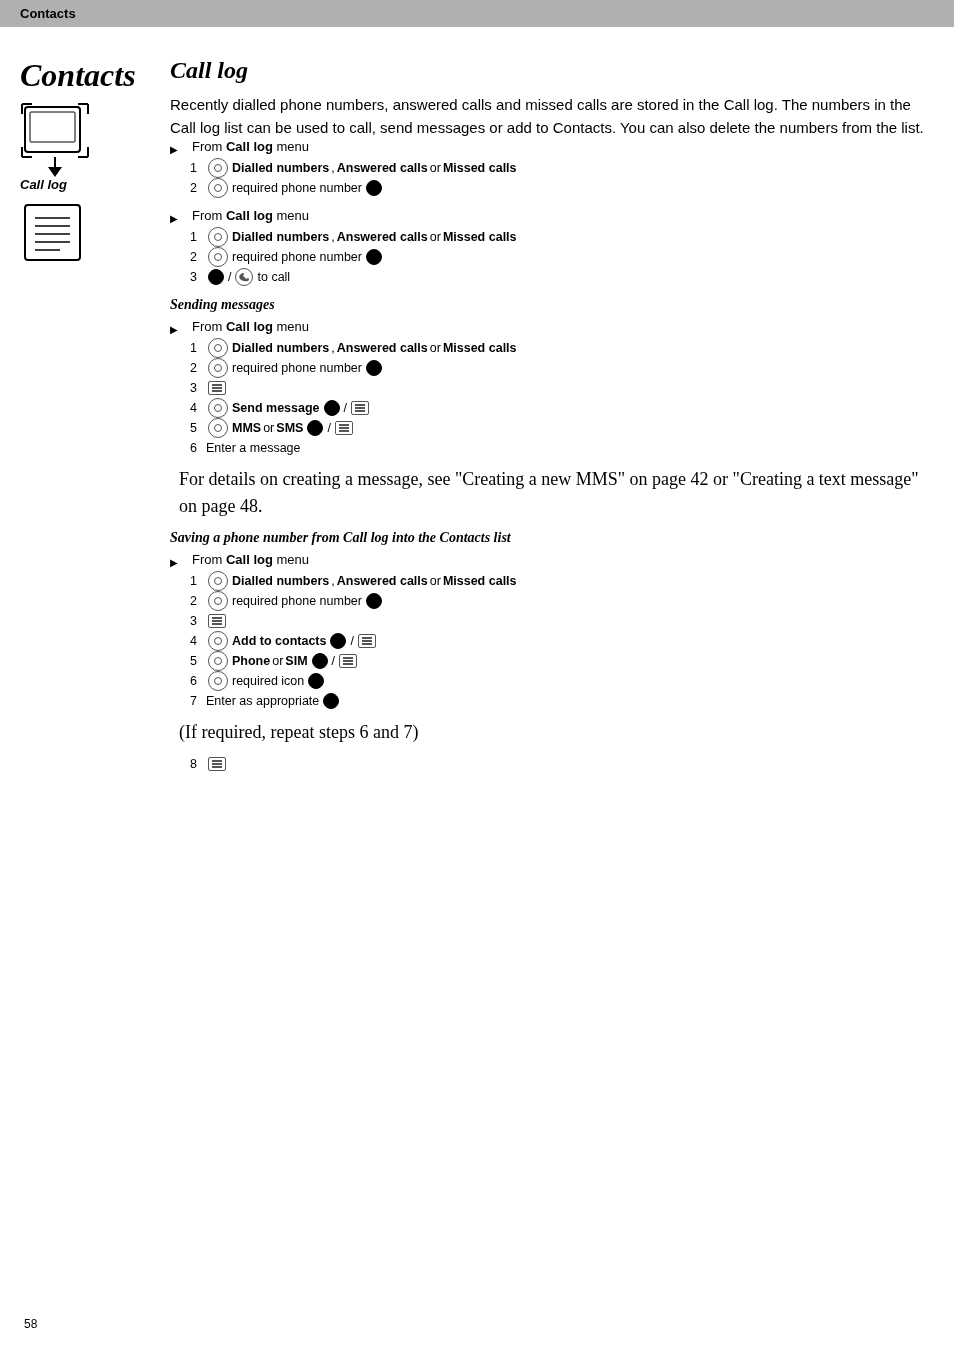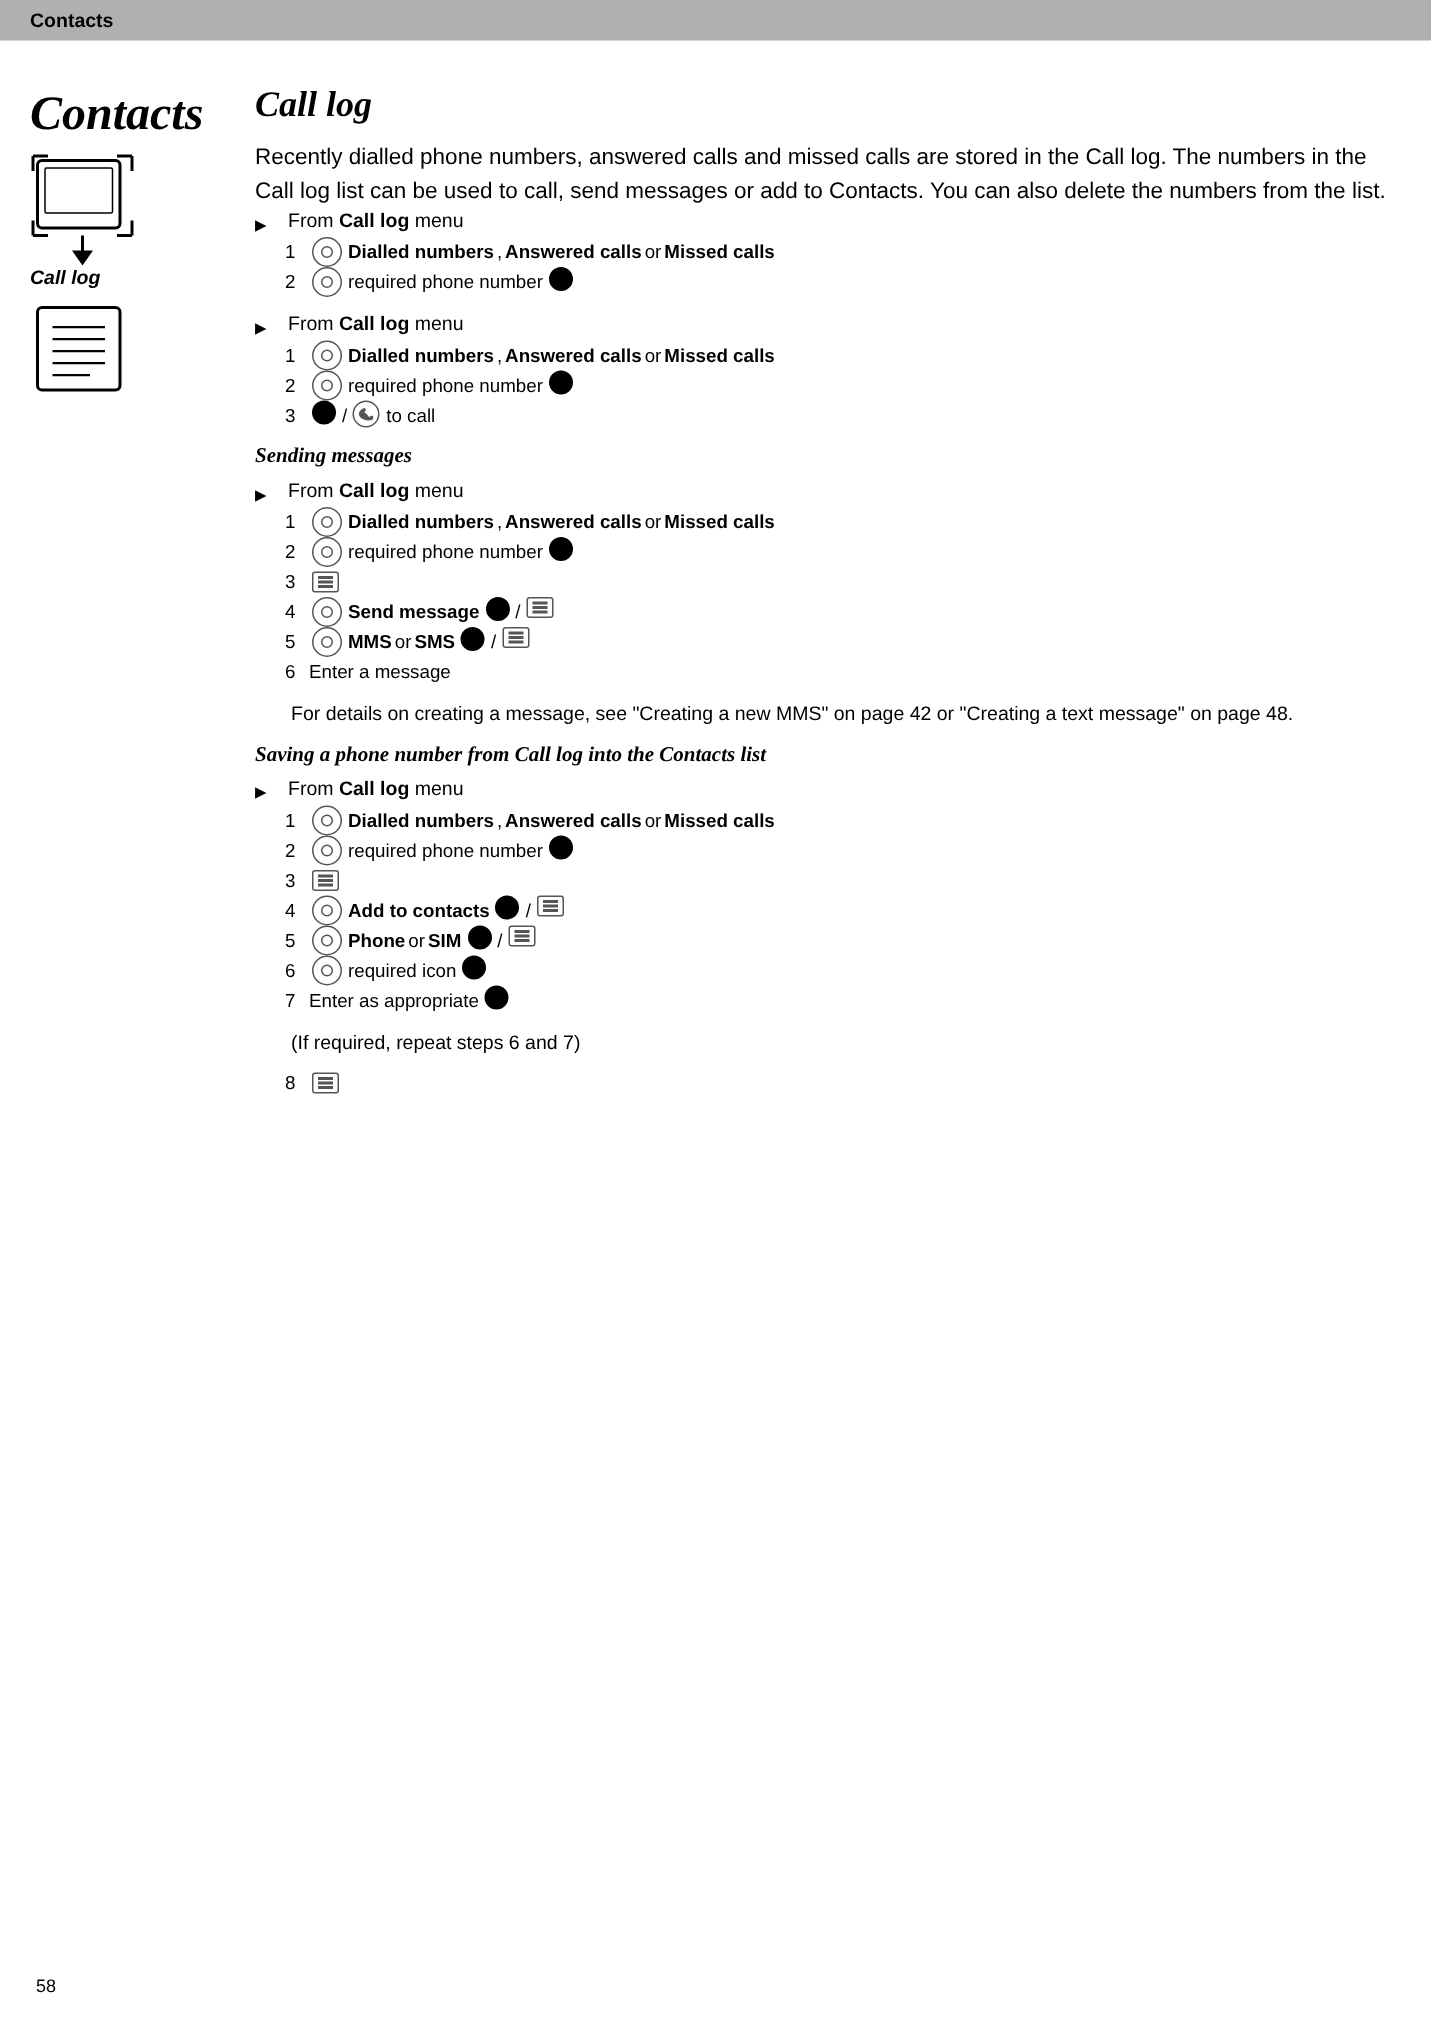--- a/index.html
+++ b/index.html
@@ -95,7 +95,7 @@
     }
     .step-content {
       display: flex;
-      align-items: flex-start;
+      align-items: center;
       flex-wrap: wrap;
       gap: 2px;
     }

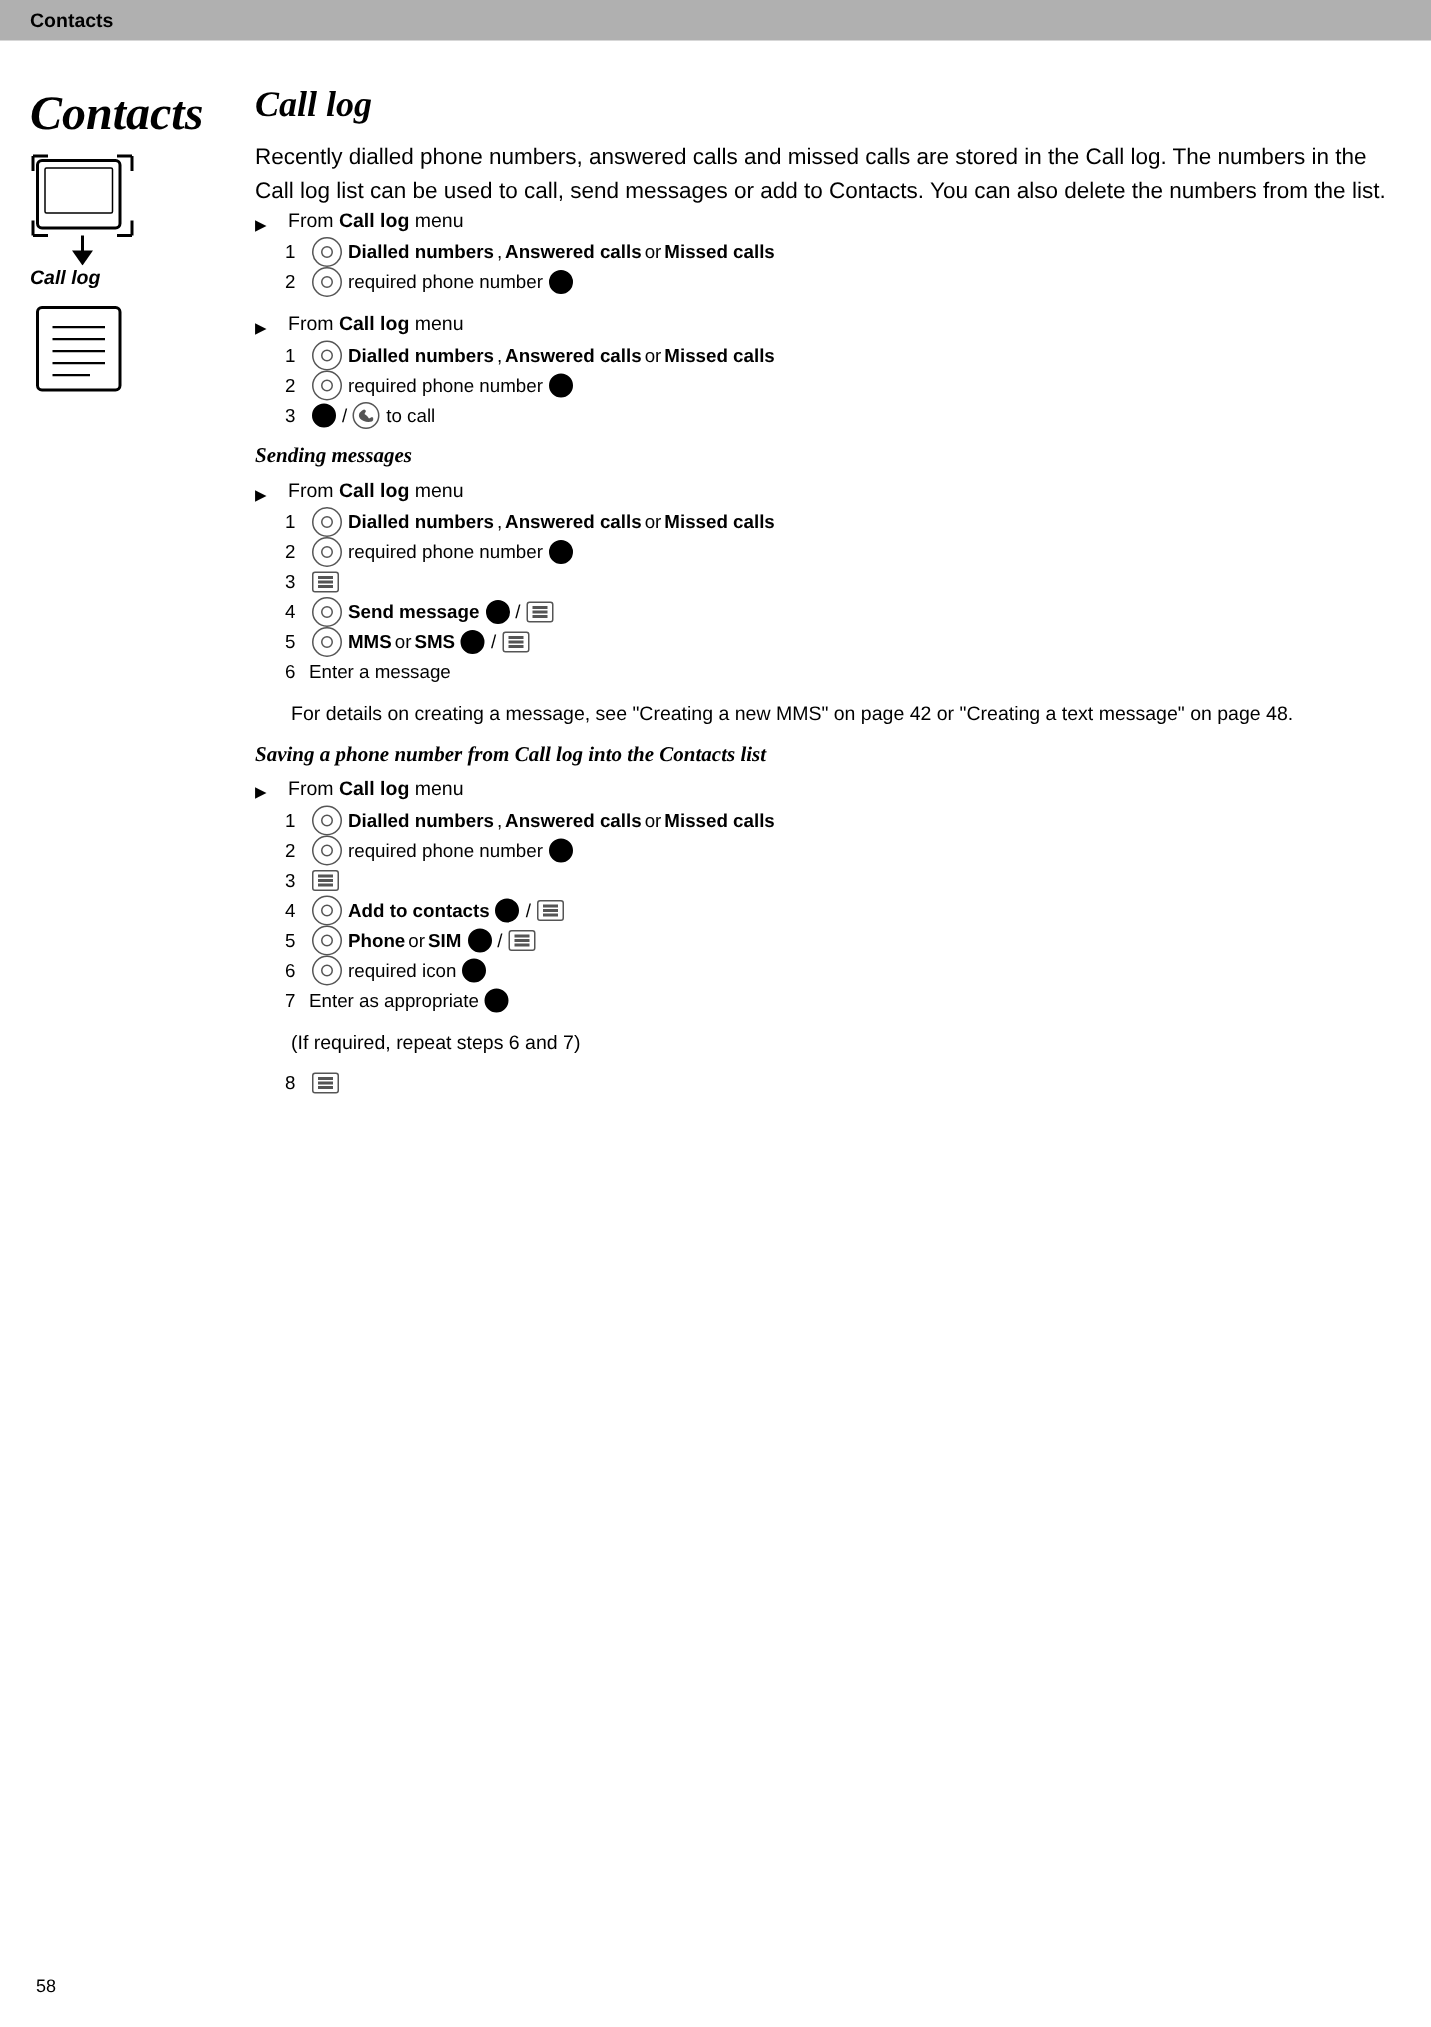--- a/index.html
+++ b/index.html
@@ -176,10 +176,11 @@
       flex-shrink: 0;
     }
     .note-text {
-      font-size: 13px;
+      font-size: 18px;
       line-height: 1.5;
-      margin-left: 24px;
+      margin-left: 9px;
       margin-bottom: 8px;
+      font-family: Liberation Serif, serif;
     }
     .page-number {
       position: absolute;

